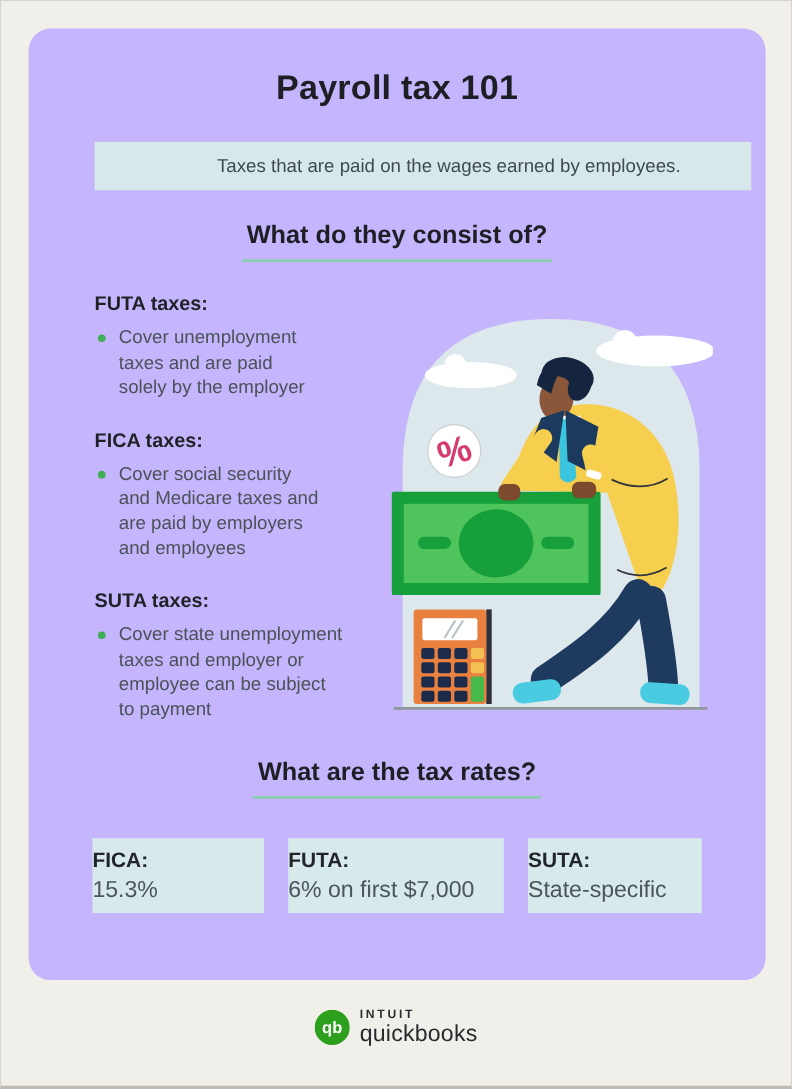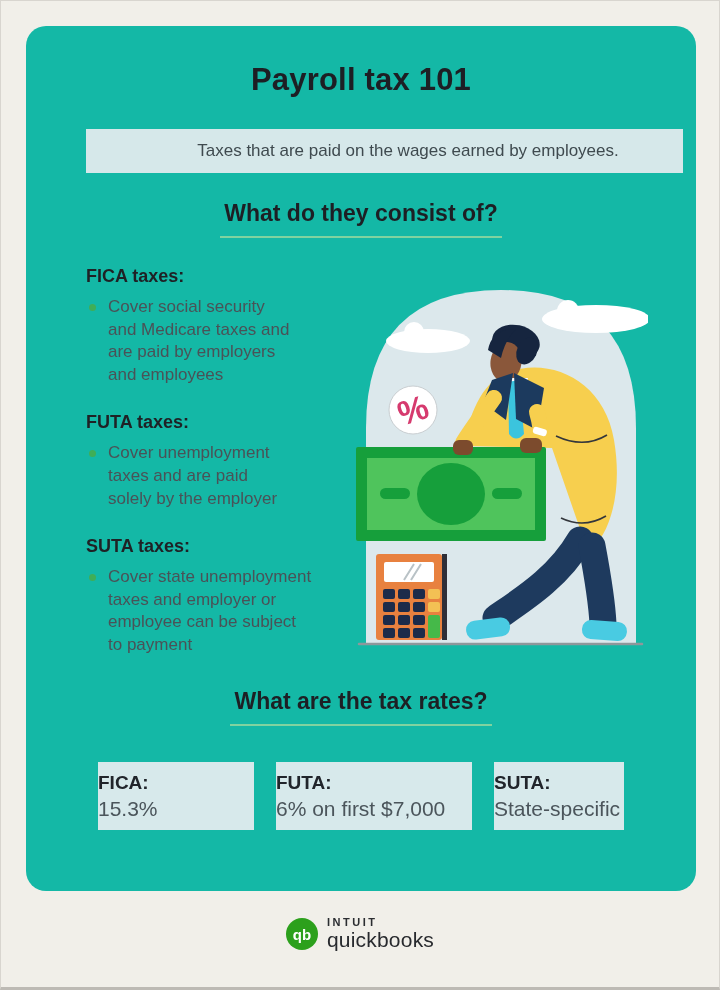--- a/index.html
+++ b/index.html
@@ -15,7 +15,7 @@
   }
   .card{
     position:absolute;left:25px;top:25px;width:670px;height:865px;
-    background:#14b8a6;border-radius:20px;
+    background:#c4b5fd;border-radius:20px;
   }
   .title{
     position:absolute;top:36px;left:0;width:100%;

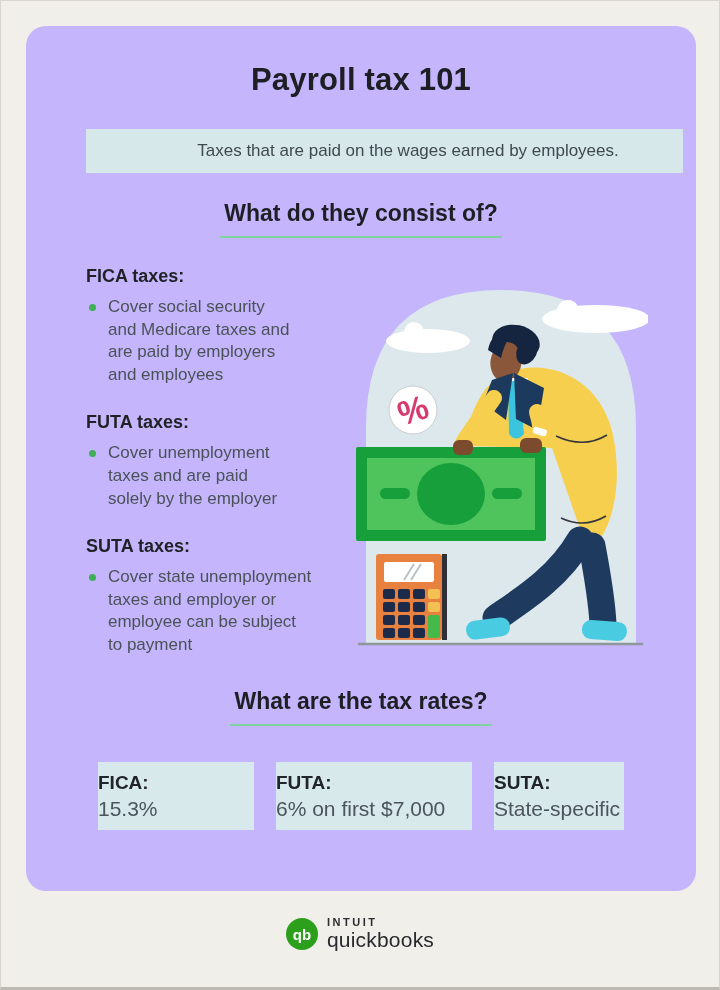--- a/index.html
+++ b/index.html
@@ -82,6 +82,15 @@
 
   <div class="left-col">
     <div class="tax-group">
+      <div class="tax-label">FUTA taxes:</div>
+      <div class="bullet">
+        <span class="dot"></span>
+        <span class="bullet-text">Cover unemployment
+taxes and are paid
+solely by the employer</span>
+      </div>
+    </div>
+    <div class="tax-group">
       <div class="tax-label">FICA taxes:</div>
       <div class="bullet">
         <span class="dot"></span>
@@ -89,15 +98,6 @@
 and Medicare taxes and
 are paid by employers
 and employees</span>
-      </div>
-    </div>
-    <div class="tax-group">
-      <div class="tax-label">FUTA taxes:</div>
-      <div class="bullet">
-        <span class="dot"></span>
-        <span class="bullet-text">Cover unemployment
-taxes and are paid
-solely by the employer</span>
       </div>
     </div>
     <div class="tax-group">

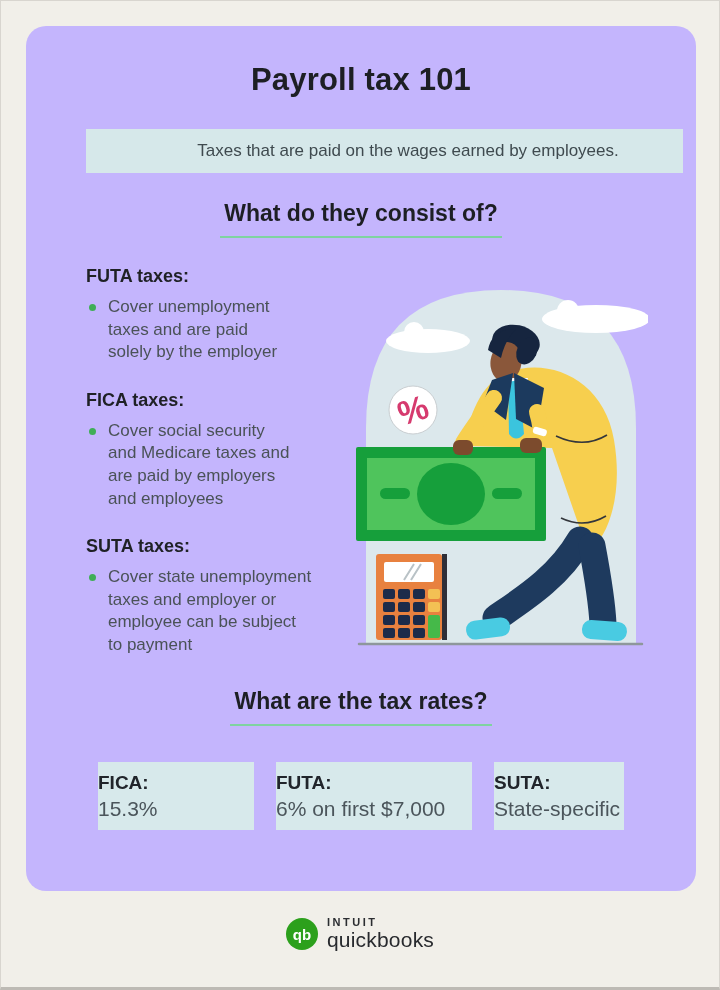--- a/index.html
+++ b/index.html
@@ -54,7 +54,7 @@
   }
   .rate-box.b1{width:156px;}
   .rate-box.b2{width:196px;}
-  .rate-box.b3{width:130px;}
+  .rate-box.b3{width:158px;}
   .rate-label{font-size:19px;font-weight:bold;color:#21252b;}
   .rate-value{font-size:21px;color:#4b555b;}
   .footer{

